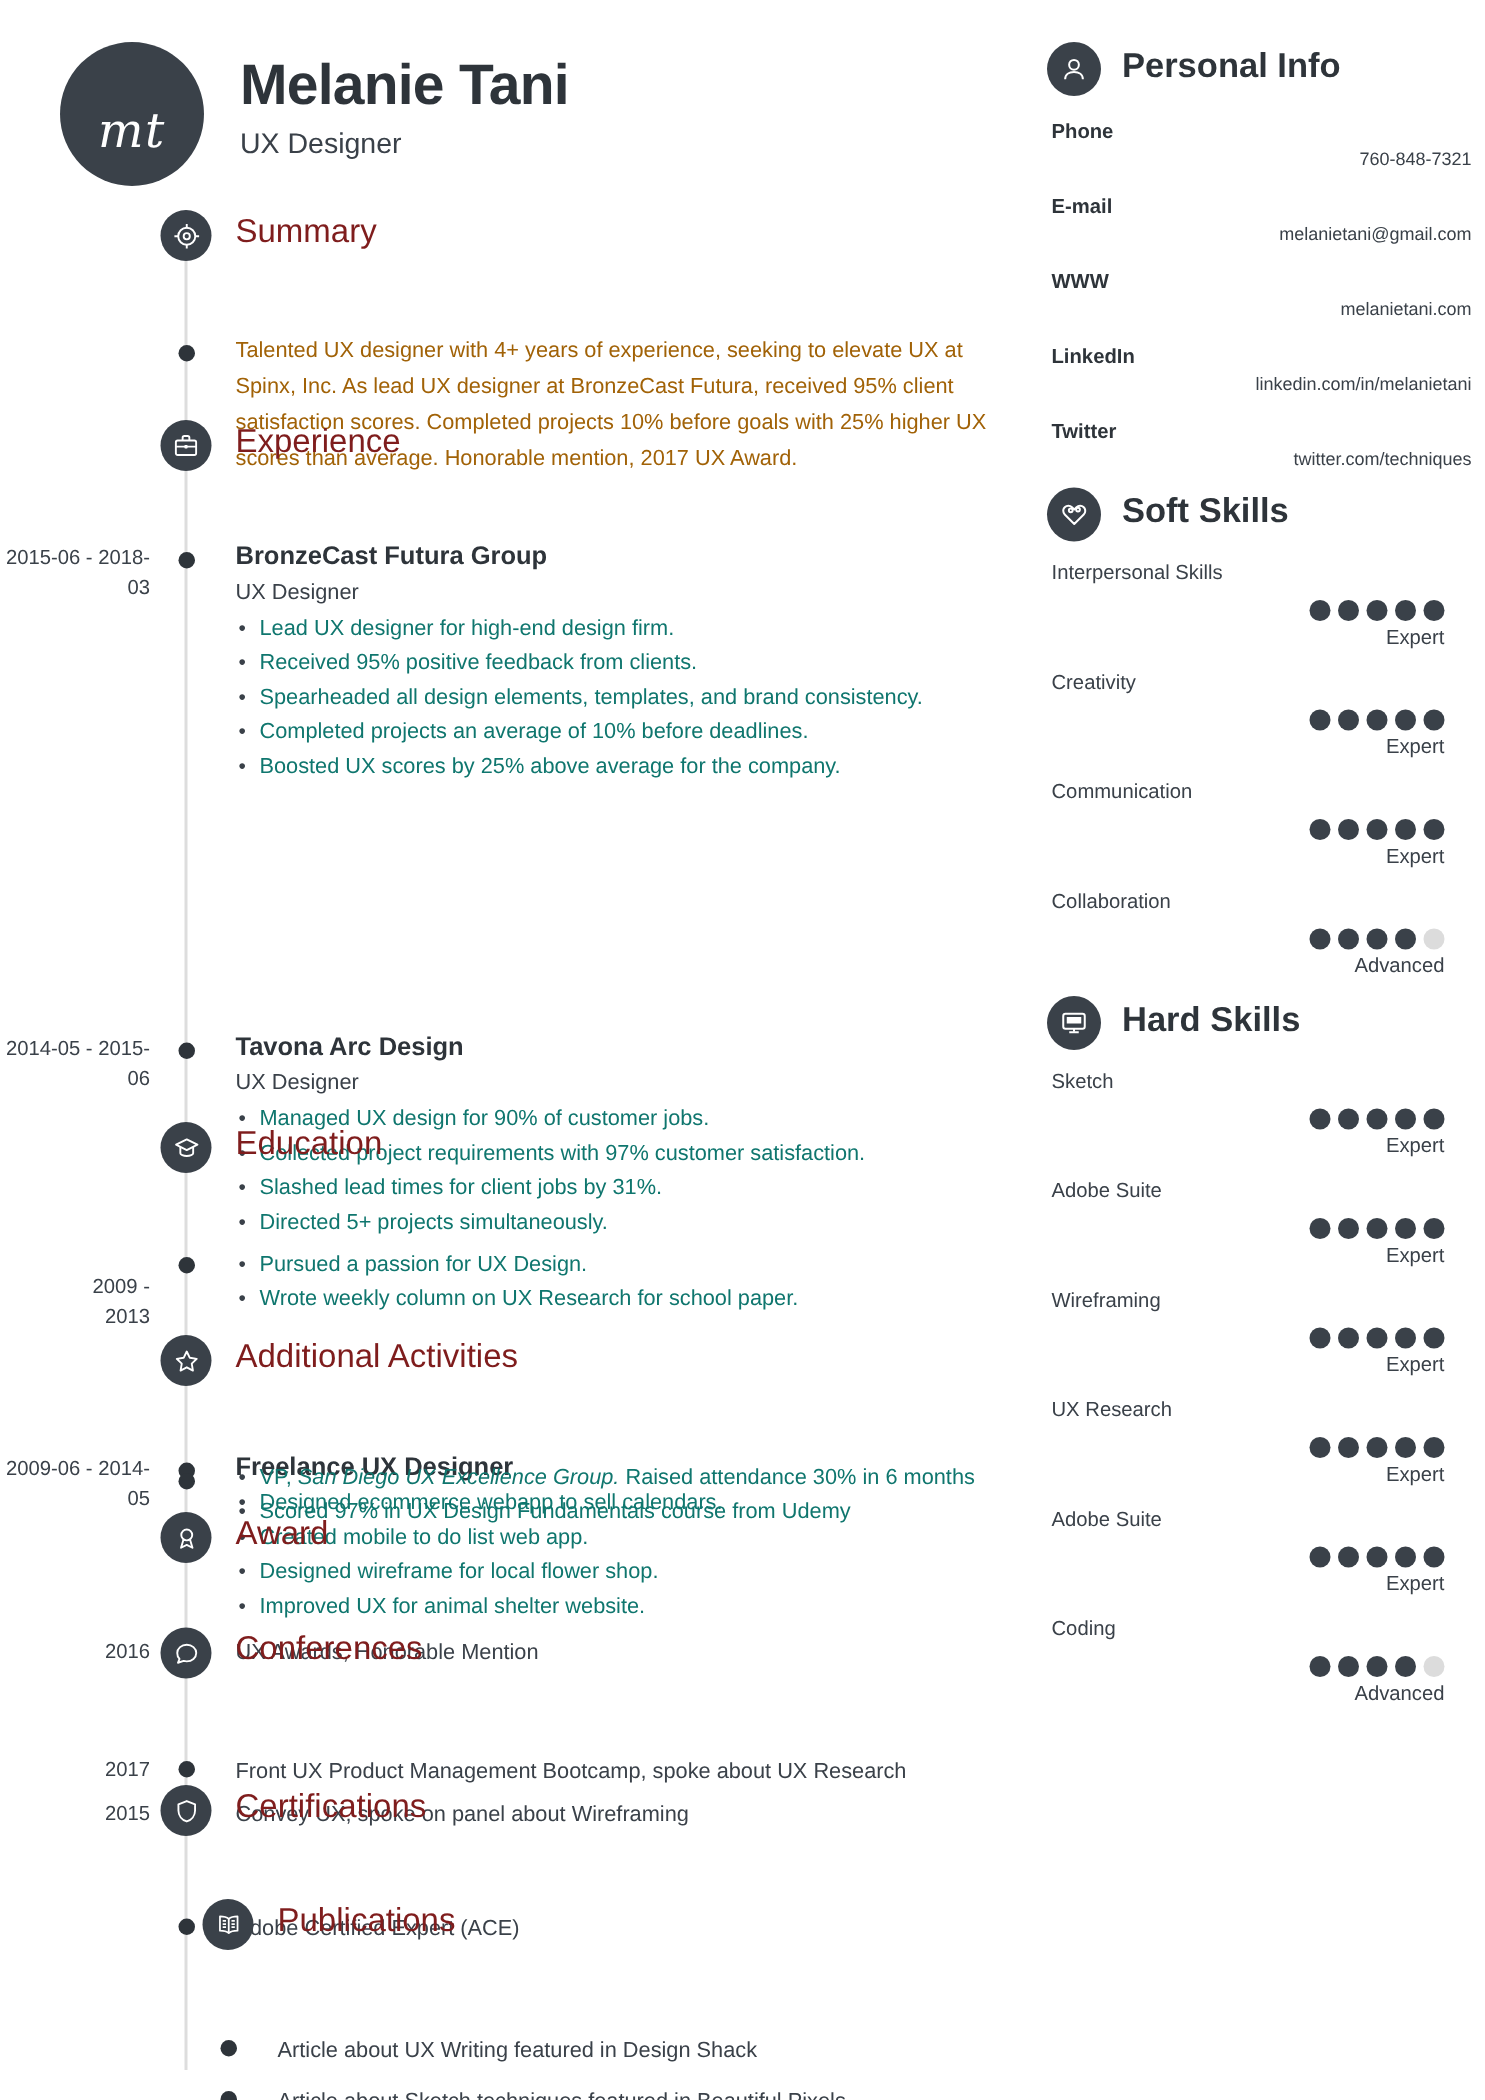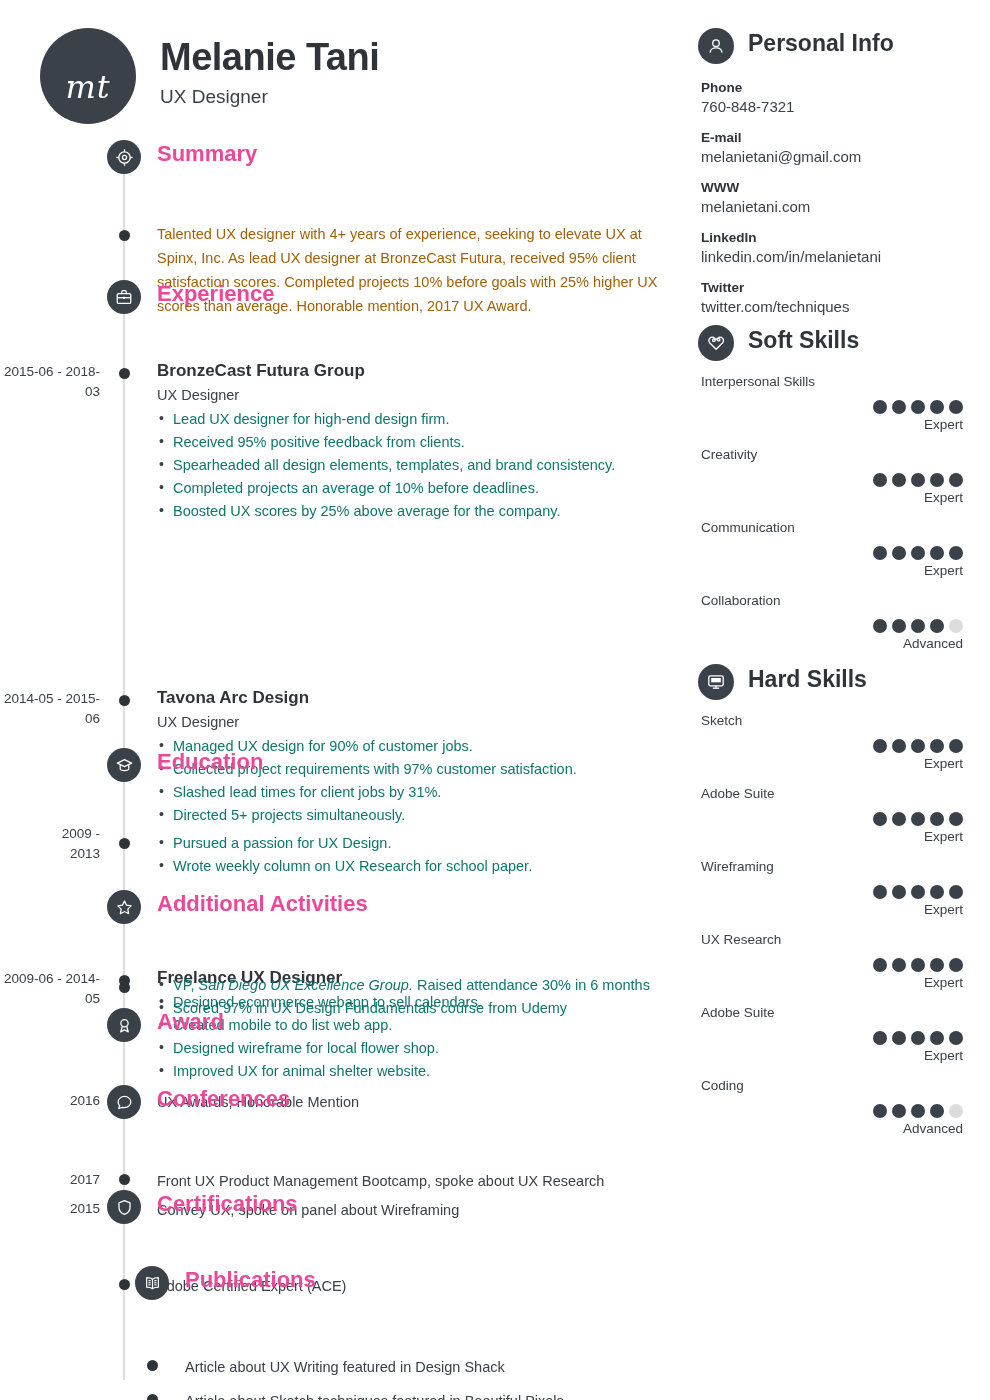--- a/index.html
+++ b/index.html
@@ -205,9 +205,10 @@
     line-height: 19px;
   }
   .info-value {
-    font-size: 15px;
+    font-size: 12px;
     color: #3a4149;
     line-height: 19px;
+    text-align: right;
   }
 
   .skill { position: absolute; left: 11px; width: 280px; }

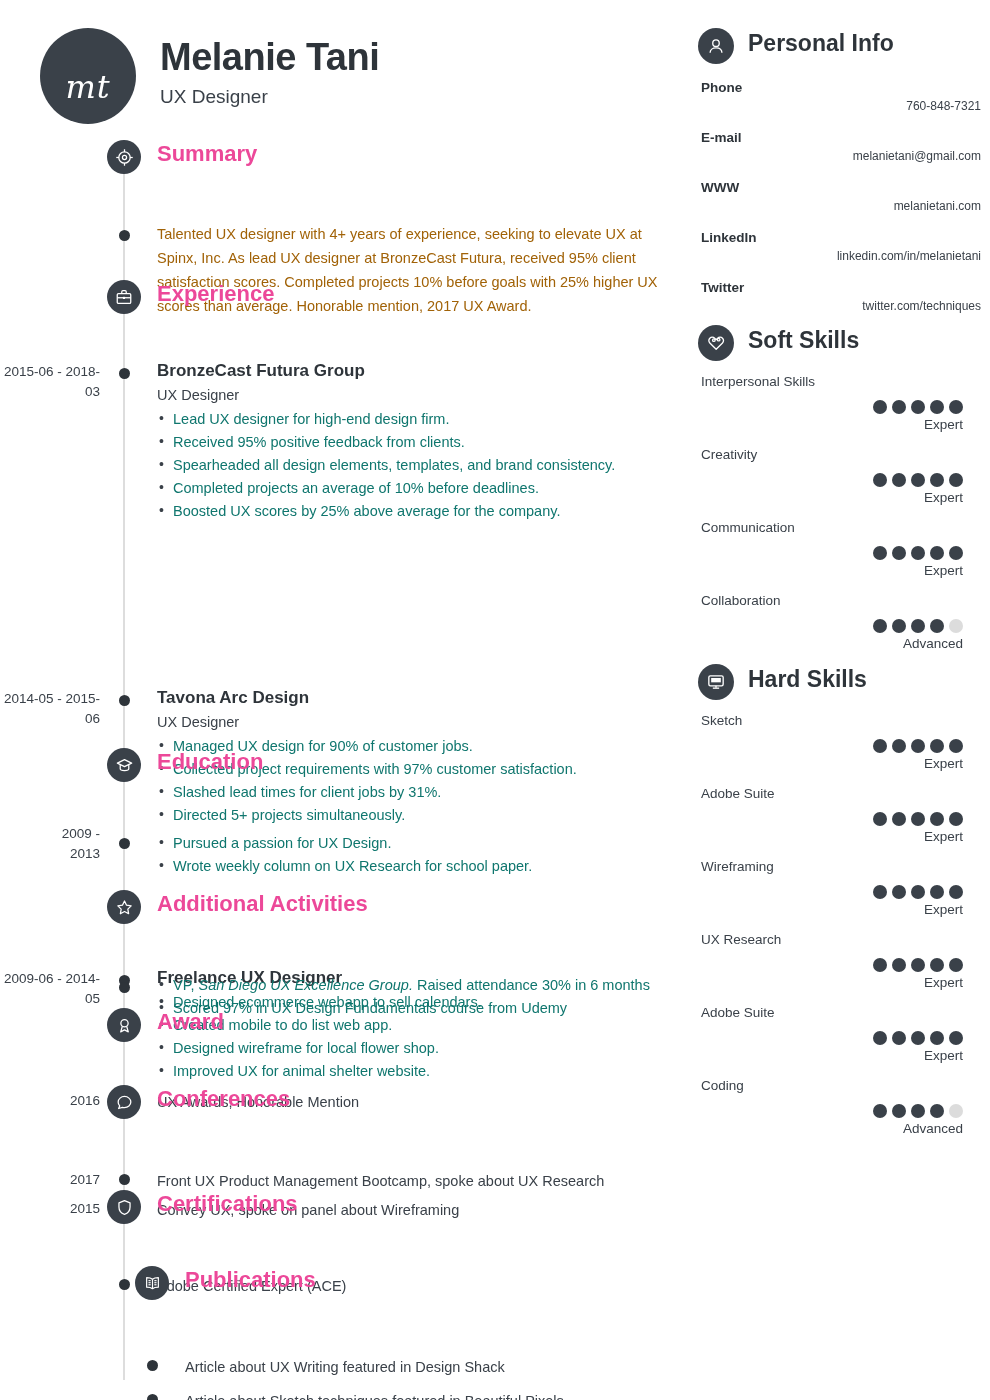--- a/index.html
+++ b/index.html
@@ -98,8 +98,8 @@
     position: absolute;
     left: 157px; top: 1px;
     font-size: 22px;
-    font-weight: bold;
-    color: #ec4899;
+    font-weight: normal;
+    color: #7f1d1d;
     white-space: nowrap;
   }
 

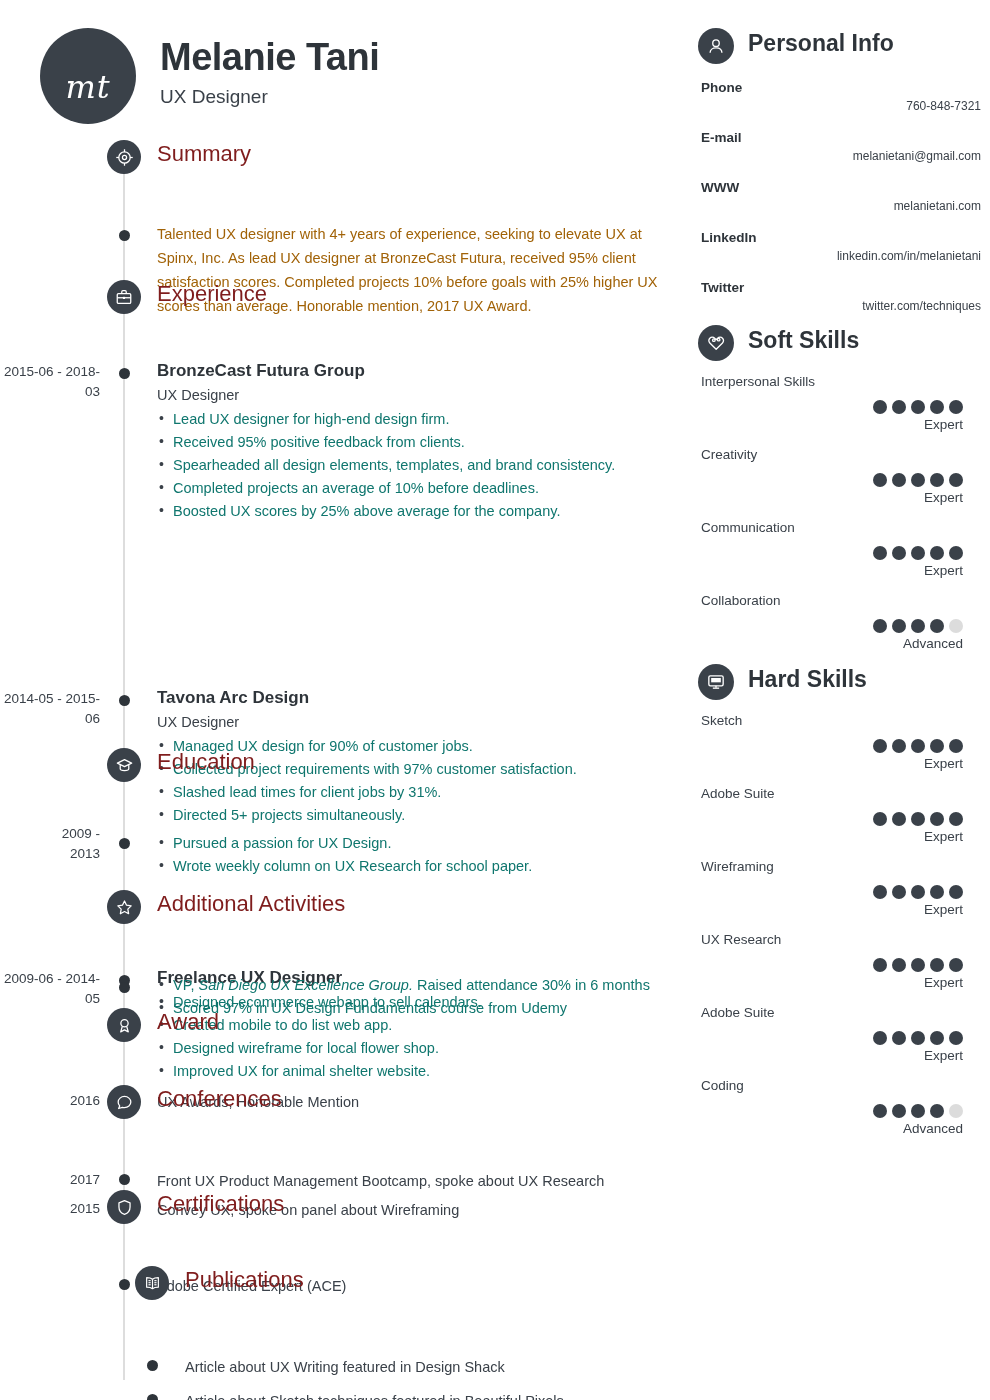--- a/index.html
+++ b/index.html
@@ -346,7 +346,7 @@
       </div>
       <div class="entry">
         <div class="dot" style="top:52px;"></div>
-        <div class="dates" style="top:38px;padding-left:40px;">2009 - 2013</div>
+        <div class="dates" style="top:62px;padding-left:40px;">2009 - 2013</div>
         <div class="body" style="top:44px;">
           <ul class="bullets">
             <li>Pursued a passion for UX Design.</li>

